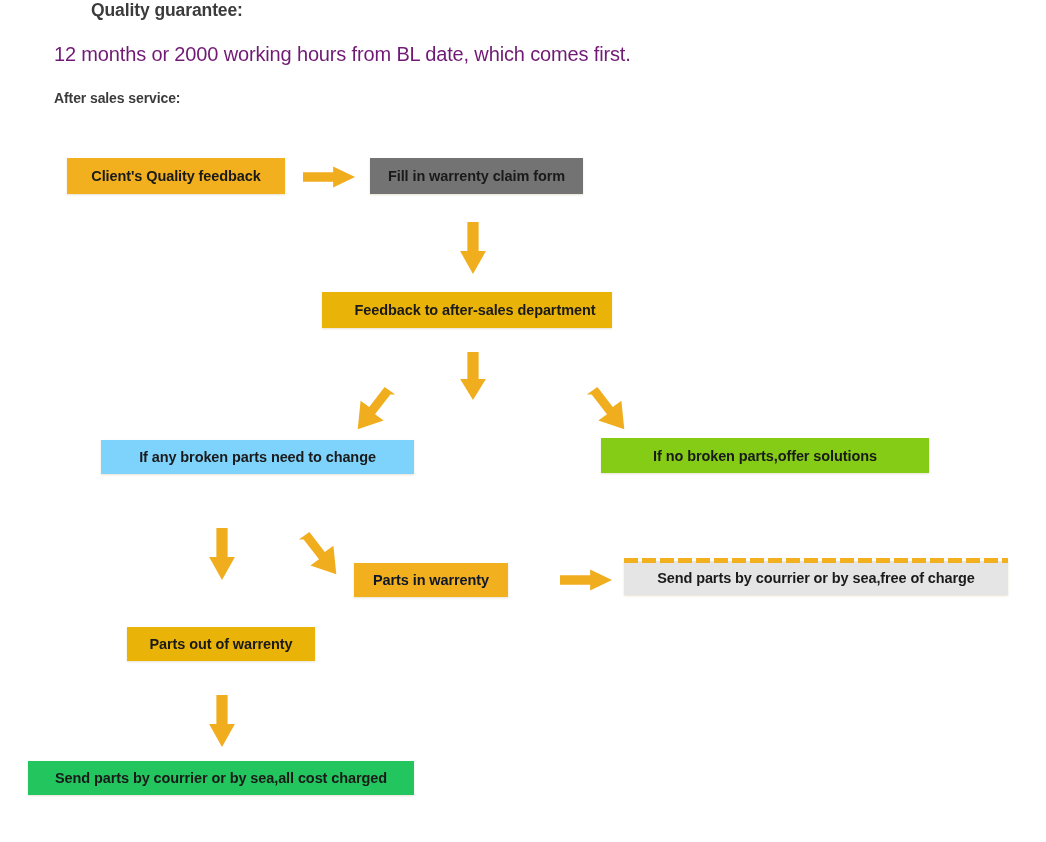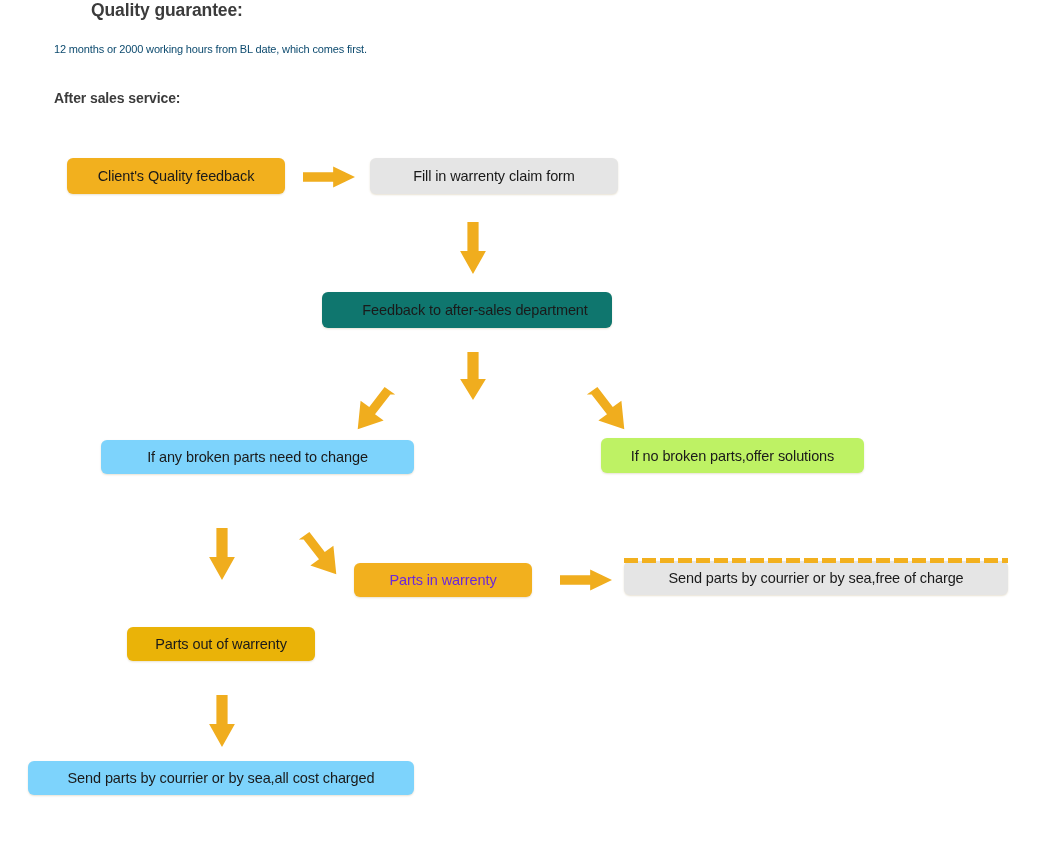--- a/index.html
+++ b/index.html
@@ -34,10 +34,10 @@
   #paragraph-warranty {
     left: 54px;
     top: 43px;
-    font-size: 11px;
+    font-size: 20px;
     font-weight: 400;
     letter-spacing: -0.15px;
-    color: #0c4a6e;
+    color: #701a75;
   }
   #heading-after-sales {
     left: 54px;

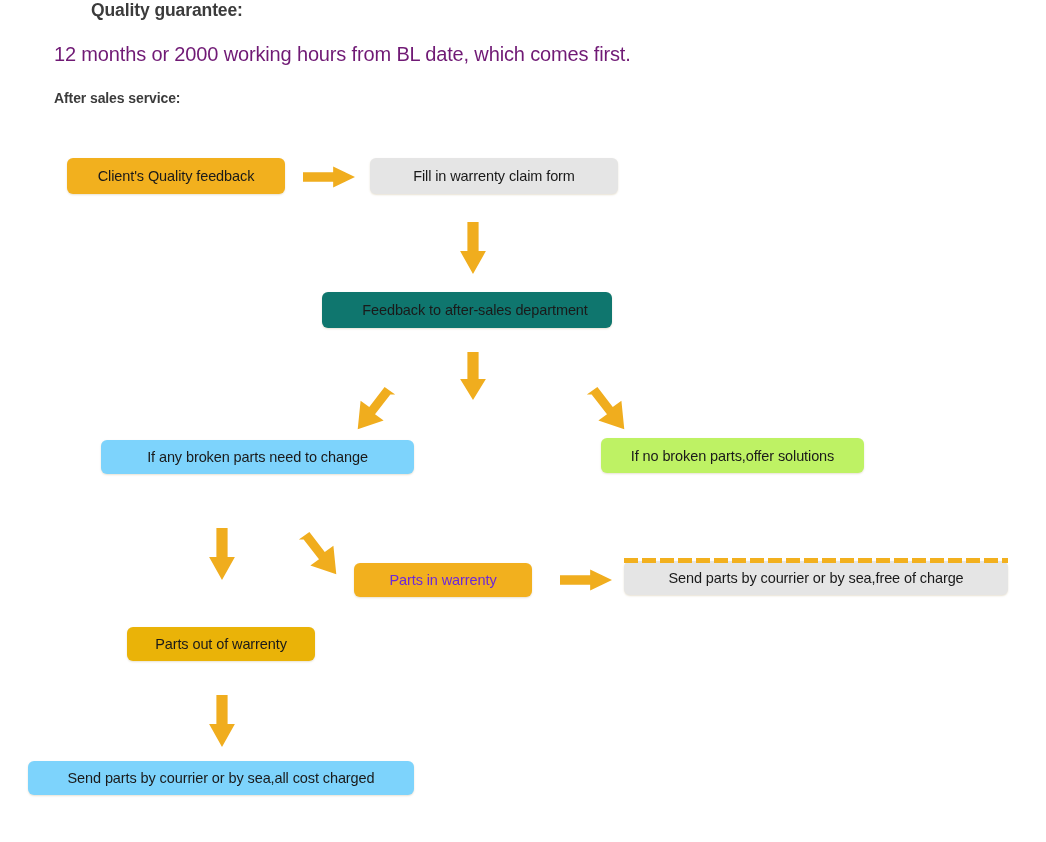--- a/index.html
+++ b/index.html
@@ -64,7 +64,7 @@
     background: #F2B01E;
     color: #1a1a1a;
     font-size: 14.5px;
-    font-weight: 400;
+    font-weight: 700;
     display: flex;
     align-items: center;
     justify-content: center;
@@ -74,7 +74,6 @@
     padding: 0 8px;
     white-space: nowrap;
     box-shadow: 0 1px 2px rgba(120,90,10,0.18);
-    border-radius: 6px;
   }
   .node.ragged {
     box-shadow: 0 1px 2px rgba(120,90,10,0.18);

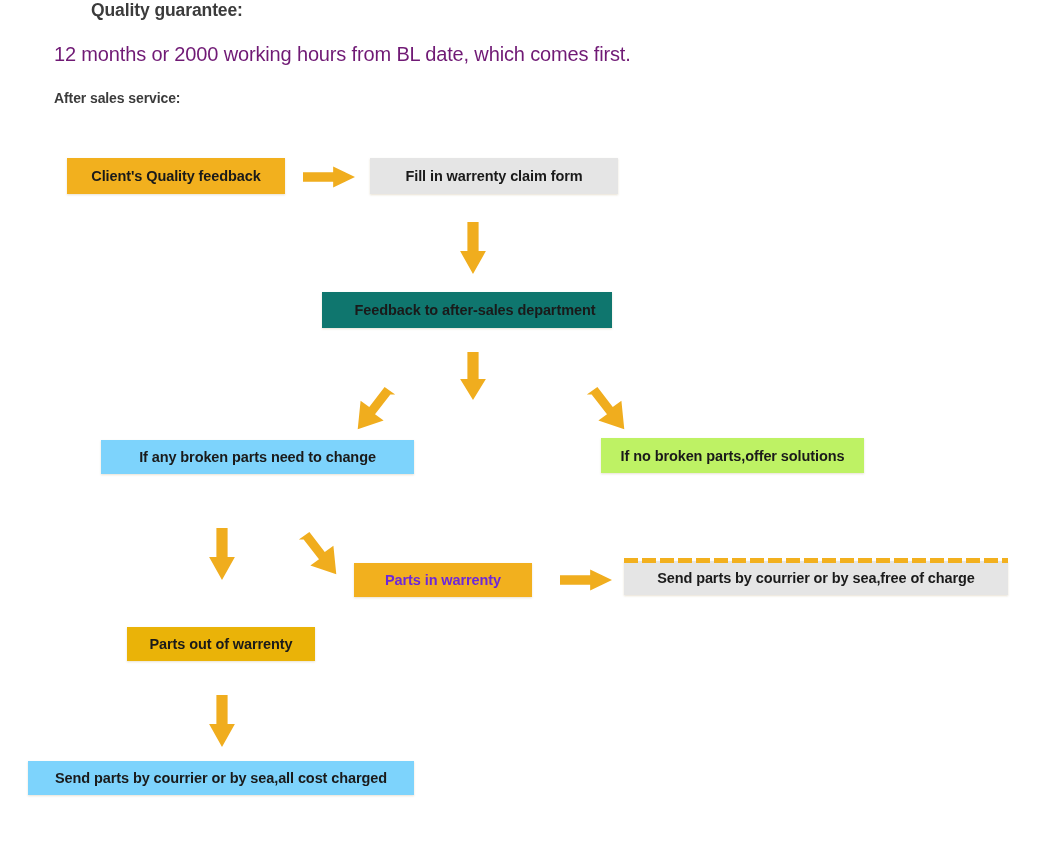--- a/index.html
+++ b/index.html
@@ -162,7 +162,7 @@
     <div class="node" style="left: 67px; top: 158px; width: 218px; height: 36px; background: rgb(242, 176, 30); color: rgb(26, 26, 26);">
       <span>Client's Quality feedback</span>
     </div>
-    <div class="node" style="left: 370px; top: 158px; width: 248px; height: 36px; background: #e5e5e5; color: rgb(26, 26, 26);">
+    <div class="node" style="left: 370px; top: 158px; width: 213px; height: 36px; background: #737373; color: rgb(26, 26, 26);">
       <span>Fill in warrenty claim form</span>
     </div>
     <div class="node" style="left: 322px; top: 292px; width: 290px; height: 36px; background: #0f766e; color: rgb(26, 26, 26); padding-left: 24px;">

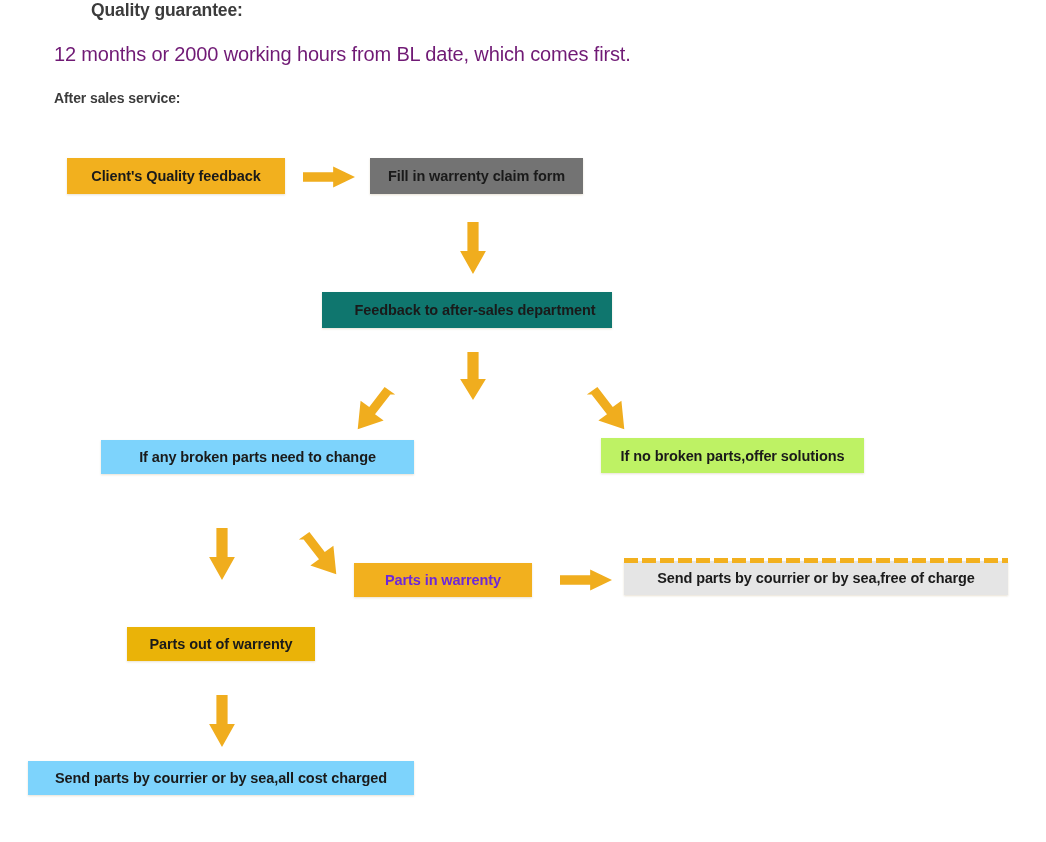--- a/index.html
+++ b/index.html
@@ -165,7 +165,7 @@
     <div class="node" style="left: 370px; top: 158px; width: 213px; height: 36px; background: #737373; color: rgb(26, 26, 26);">
       <span>Fill in warrenty claim form</span>
     </div>
-    <div class="node" style="left: 322px; top: 292px; width: 290px; height: 36px; background: #0f766e; color: rgb(26, 26, 26); padding-left: 24px;">
+    <div class="node" style="left: 322px; top: 292px; width: 290px; height: 36px; background: #eab308; color: rgb(26, 26, 26); padding-left: 24px;">
       <span>Feedback to after-sales department</span>
     </div>
     <div class="node" style="left: 101px; top: 440px; width: 313px; height: 34px; background: #7dd3fc; color: rgb(26, 26, 26);">

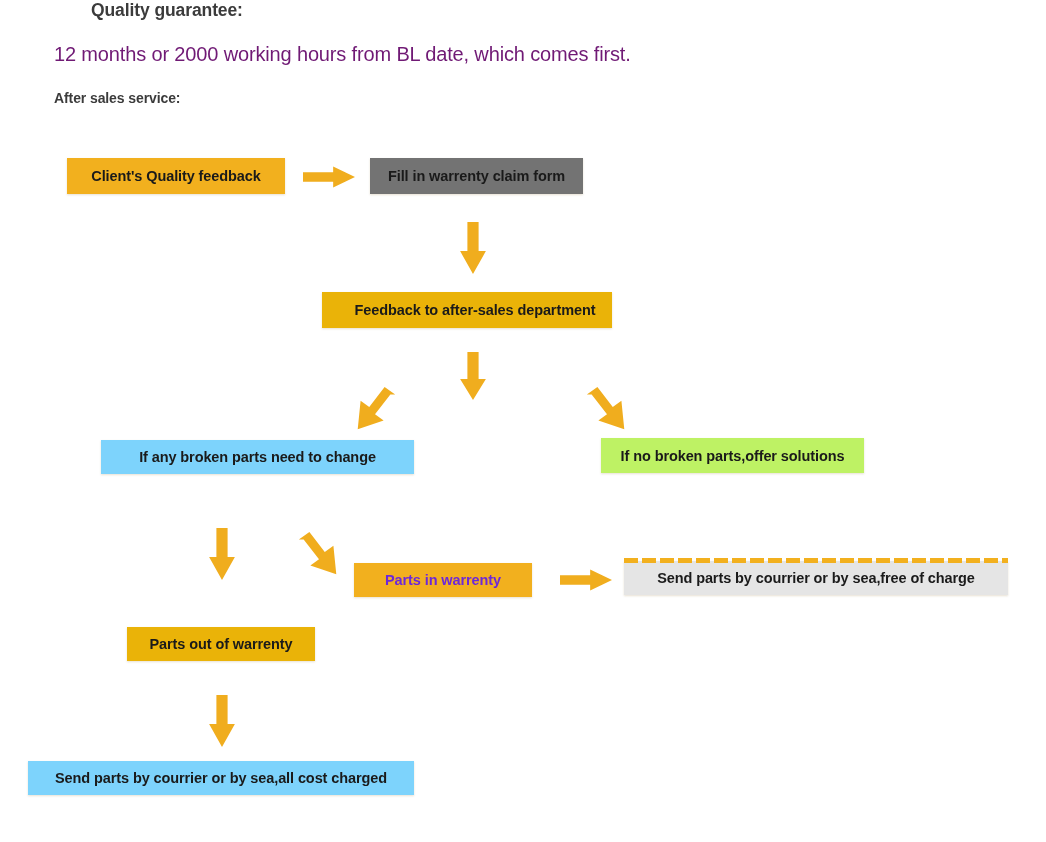--- a/index.html
+++ b/index.html
@@ -171,7 +171,7 @@
     <div class="node" style="left: 101px; top: 440px; width: 313px; height: 34px; background: #7dd3fc; color: rgb(26, 26, 26);">
       <span>If any broken parts need to change</span>
     </div>
-    <div class="node" style="left: 601px; top: 438px; width: 263px; height: 35px; background: #bef264; color: rgb(26, 26, 26); text-align: center;">
+    <div class="node" style="left: 601px; top: 438px; width: 328px; height: 35px; background: #84cc16; color: rgb(26, 26, 26); text-align: center;">
       <span>If no broken parts,offer solutions</span>
     </div>
     <div class="node" style="left: 354px; top: 563px; width: 178px; height: 34px; background: rgb(242, 176, 30); color: #6d28d9;">

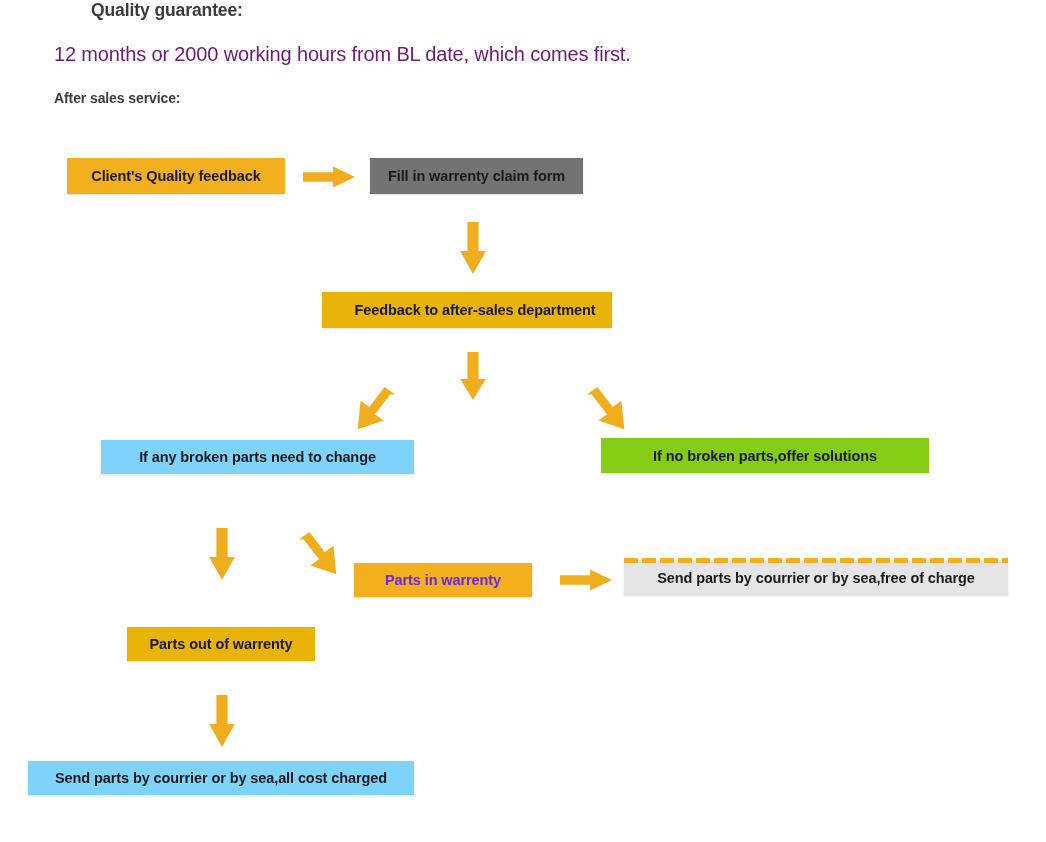--- a/index.html
+++ b/index.html
@@ -174,7 +174,7 @@
     <div class="node" style="left: 601px; top: 438px; width: 328px; height: 35px; background: #84cc16; color: rgb(26, 26, 26); text-align: center;">
       <span>If no broken parts,offer solutions</span>
     </div>
-    <div class="node" style="left: 354px; top: 563px; width: 178px; height: 34px; background: rgb(242, 176, 30); color: #6d28d9;">
+    <div class="node" style="left: 354px; top: 563px; width: 154px; height: 34px; background: rgb(242, 176, 30); color: #0f172a;">
       <span>Parts in warrenty</span>
     </div>
     <div class="node ragged" style="left: 624px; top: 561px; width: 384px; height: 34px; background: #e5e5e5; color: rgb(26, 26, 26);">

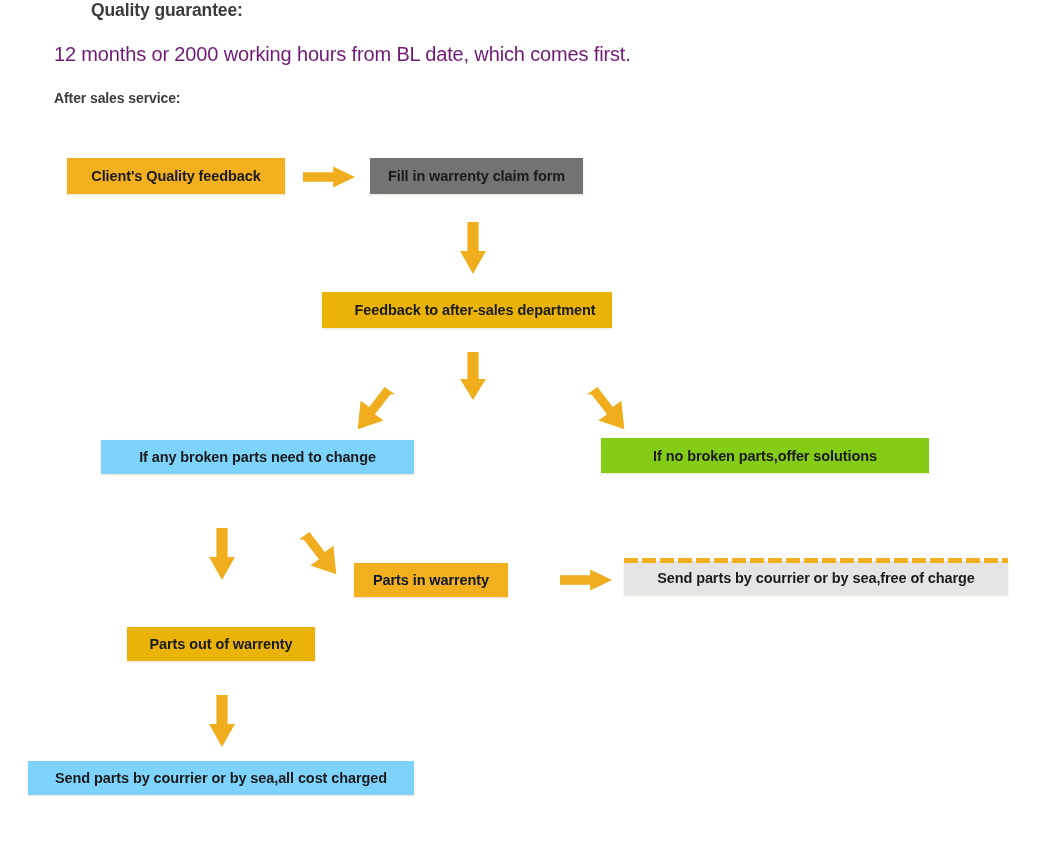--- a/index.html
+++ b/index.html
@@ -183,7 +183,7 @@
     <div class="node" style="left: 127px; top: 627px; width: 188px; height: 34px; background: #eab308; color: rgb(26, 26, 26);">
       <span>Parts out of warrenty</span>
     </div>
-    <div class="node" style="left: 28px; top: 761px; width: 386px; height: 34px; background: #7dd3fc; color: rgb(26, 26, 26);">
+    <div class="node" style="left: 28px; top: 761px; width: 386px; height: 34px; background: #22c55e; color: rgb(26, 26, 26);">
       <span>Send parts by courrier or by sea,all cost charged</span>
     </div>
   </div>

